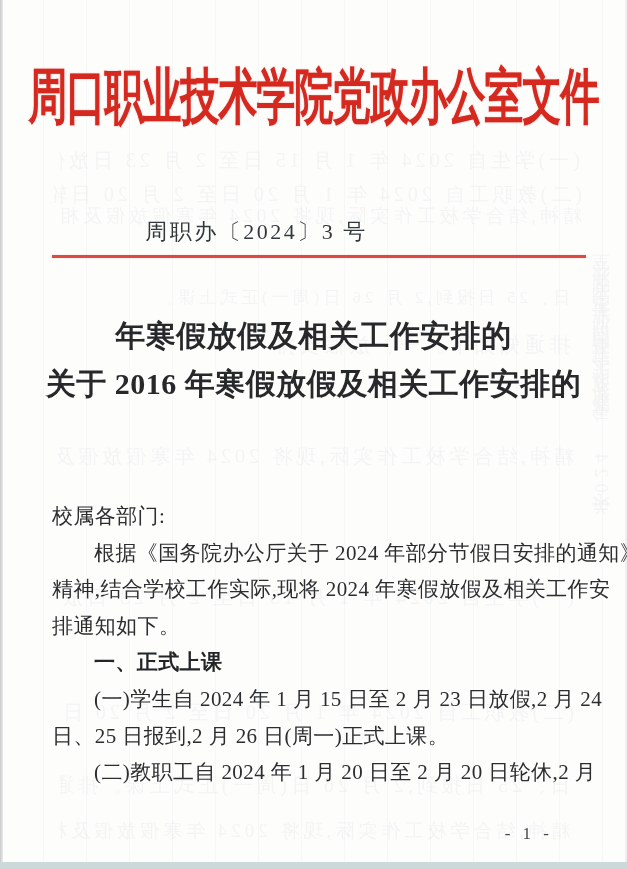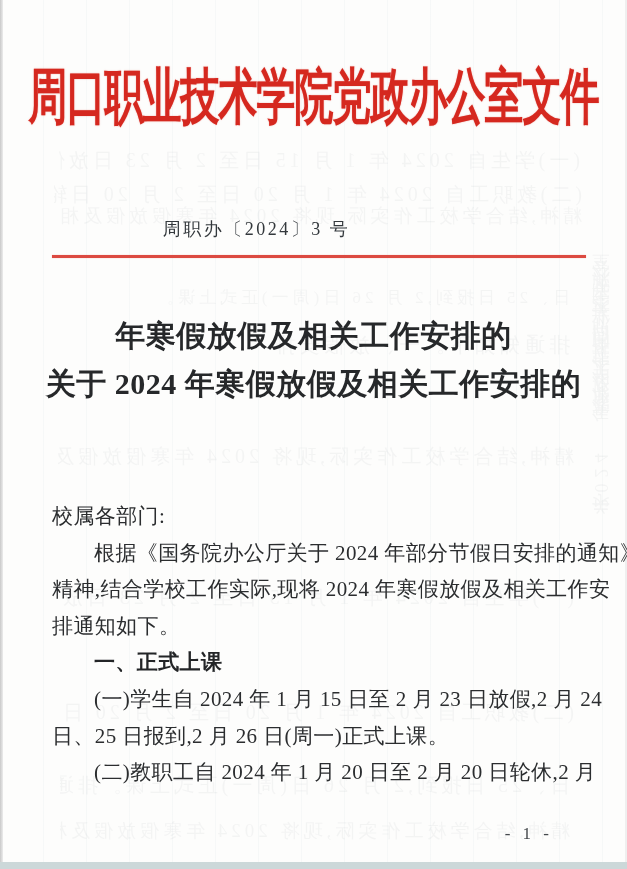--- a/index.html
+++ b/index.html
@@ -41,7 +41,7 @@
   }
   .doc-number{
     position:absolute;top:217px;left:0;width:513px;text-align:center;
-    font-size:18px;color:#33383c;letter-spacing:2.5px;
+    font-size:22px;color:#33383c;letter-spacing:2.5px;
   }
   .red-rule{
     position:absolute;top:255px;left:52px;width:534px;height:3px;

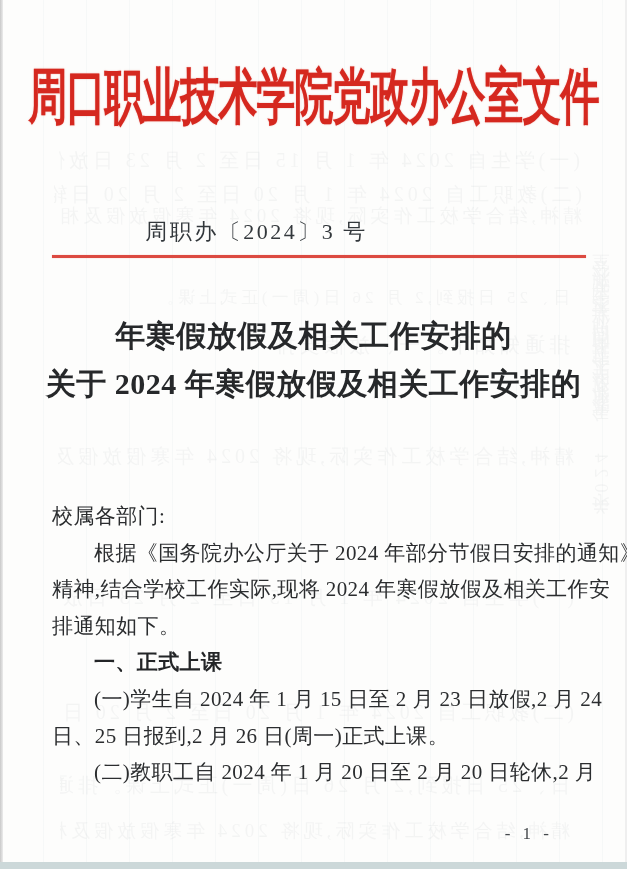--- a/index.html
+++ b/index.html
@@ -102,7 +102,7 @@
 
   <div class="title-block">
     <div class="t t1">年寒假放假及相关工作安排的</div>
-    <div class="t t2">关于 2024 年寒假放假及相关工作安排的</div>
+    <div class="t t2">关于 2016 年寒假放假及相关工作安排的</div>
   </div>
 
   <div class="body-block">

